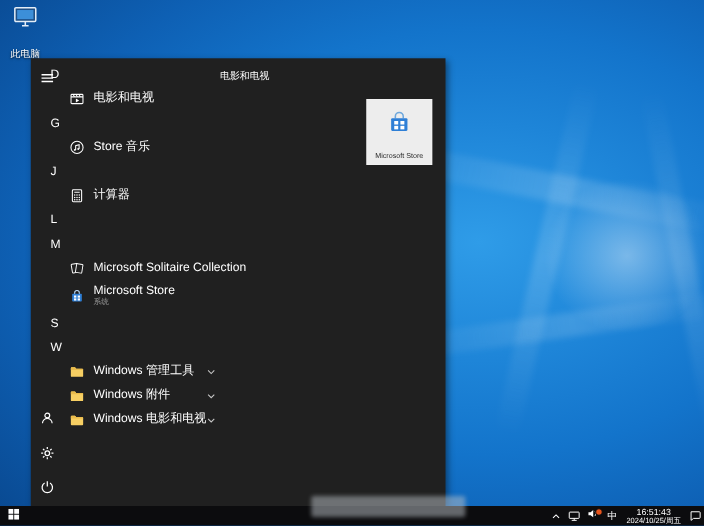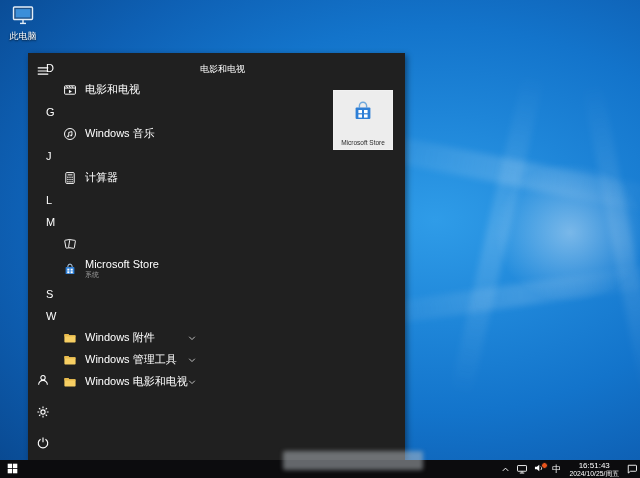--- a/index.html
+++ b/index.html
@@ -26,7 +26,7 @@
     background:radial-gradient(closest-side,rgba(255,255,255,.40),rgba(255,255,255,0) 72%);}
   
   .desktop-icon{position:absolute;left:4px;top:5px;width:38px;text-align:center;cursor:default;}
-  .desktop-icon .di-label{display:block;margin-top:1px;font-size:9px;color:#fff;
+  .desktop-icon .di-label{display:block;margin-top:13px;font-size:9px;color:#fff;
     text-shadow:0 1px 2px rgba(0,0,0,.85);}
   
   .start-menu{position:absolute;left:28px;top:53px;width:377px;height:407px;

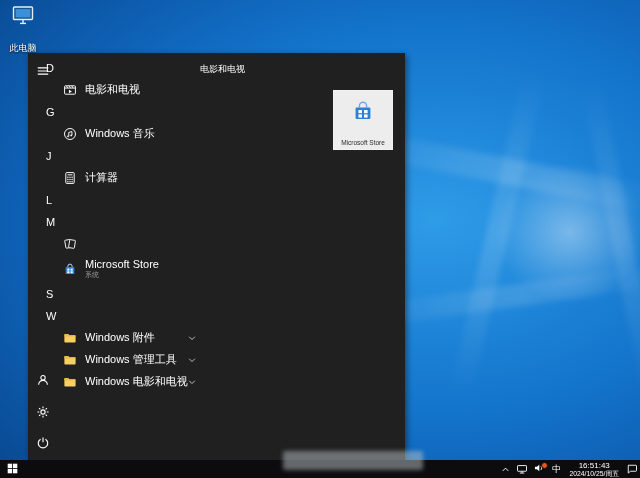--- a/index.html
+++ b/index.html
@@ -148,7 +148,7 @@
           </svg>
         </span>
         <span class="labels">
-          <span class="lbl">Windows 音乐</span>
+          <span class="lbl">Store 音乐</span>
         </span>
       </div>
       <div class="row letter">

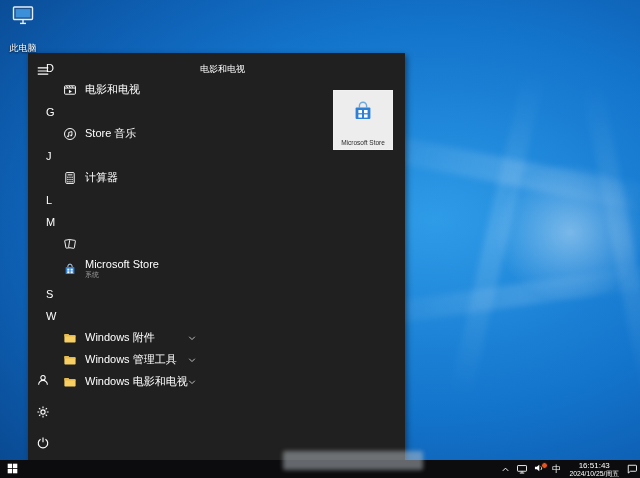--- a/index.html
+++ b/index.html
@@ -188,6 +188,9 @@
             <rect x="2.6" y="3.2" width="6.6" height="9.2" rx="0.8" transform="rotate(-10 5.9 7.8)"></rect>
             <rect x="7" y="3.4" width="6.6" height="9.2" rx="0.8" transform="rotate(9 10.3 8)" fill="#202020"></rect>
           </svg>
+        </span>
+        <span class="labels">
+          <span class="lbl">Microsoft Solitaire Collection</span>
         </span>
       </div>
       <div class="row app two">

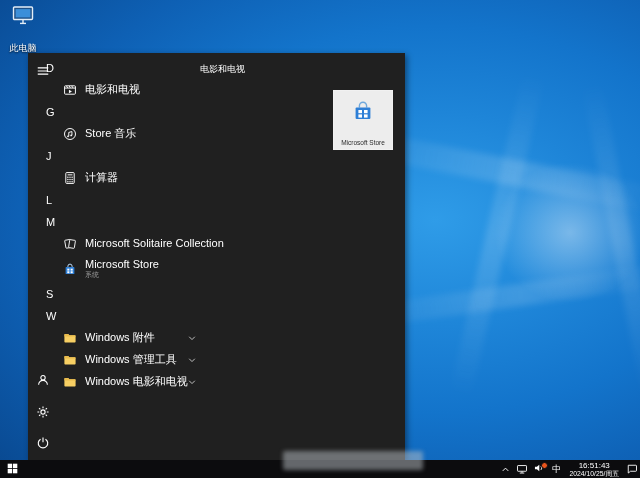--- a/index.html
+++ b/index.html
@@ -225,7 +225,7 @@
           </svg>
         </span>
         <span class="labels">
-          <span class="lbl">Windows 附件</span>
+          <span class="lbl">Windows 管理工具</span>
         </span>
         <span class="chev">
           <svg viewBox="0 0 16 16" width="10" height="10" fill="none" stroke="#c8c8c8" stroke-width="1.5">
@@ -241,7 +241,7 @@
           </svg>
         </span>
         <span class="labels">
-          <span class="lbl">Windows 管理工具</span>
+          <span class="lbl">Windows 附件</span>
         </span>
         <span class="chev">
           <svg viewBox="0 0 16 16" width="10" height="10" fill="none" stroke="#c8c8c8" stroke-width="1.5">

